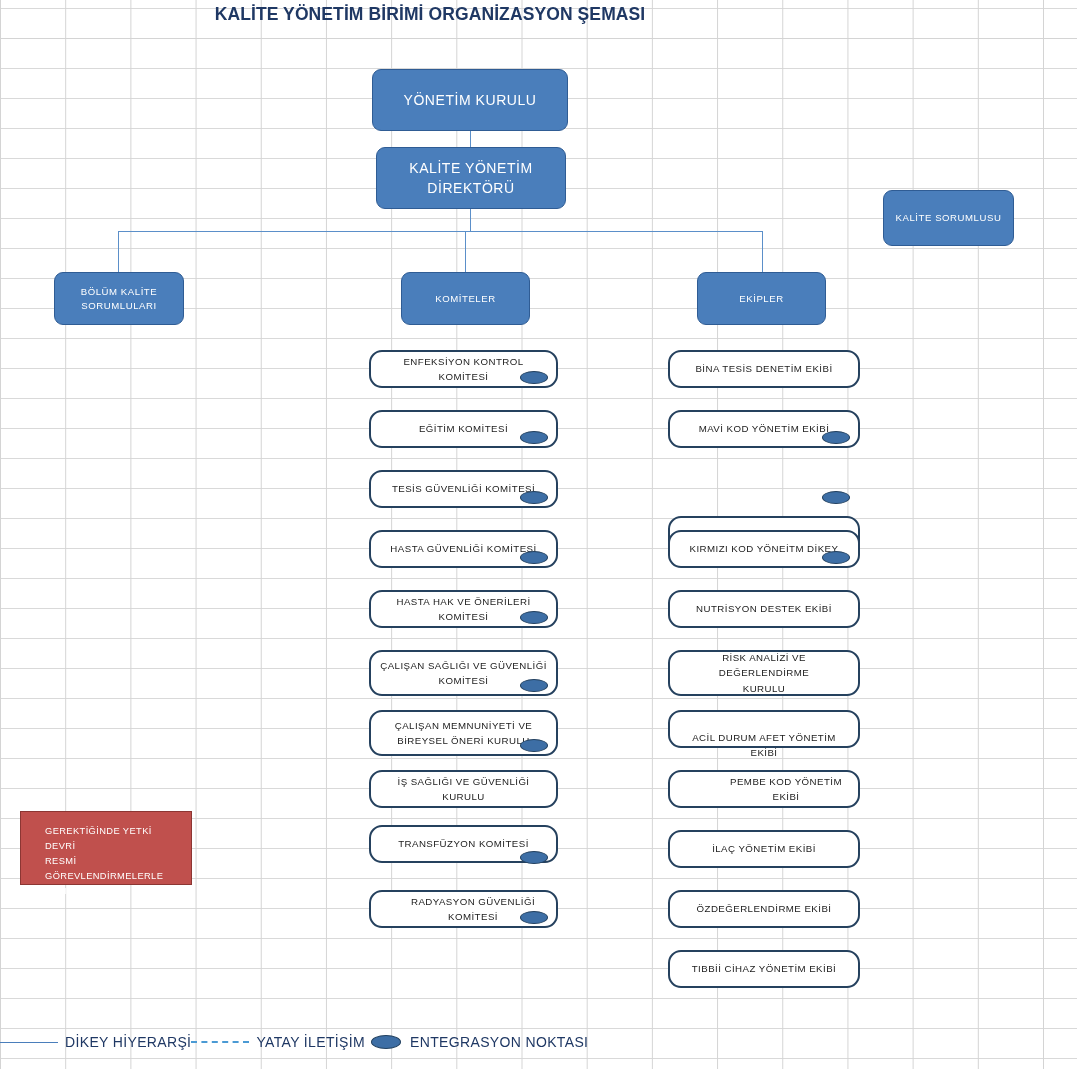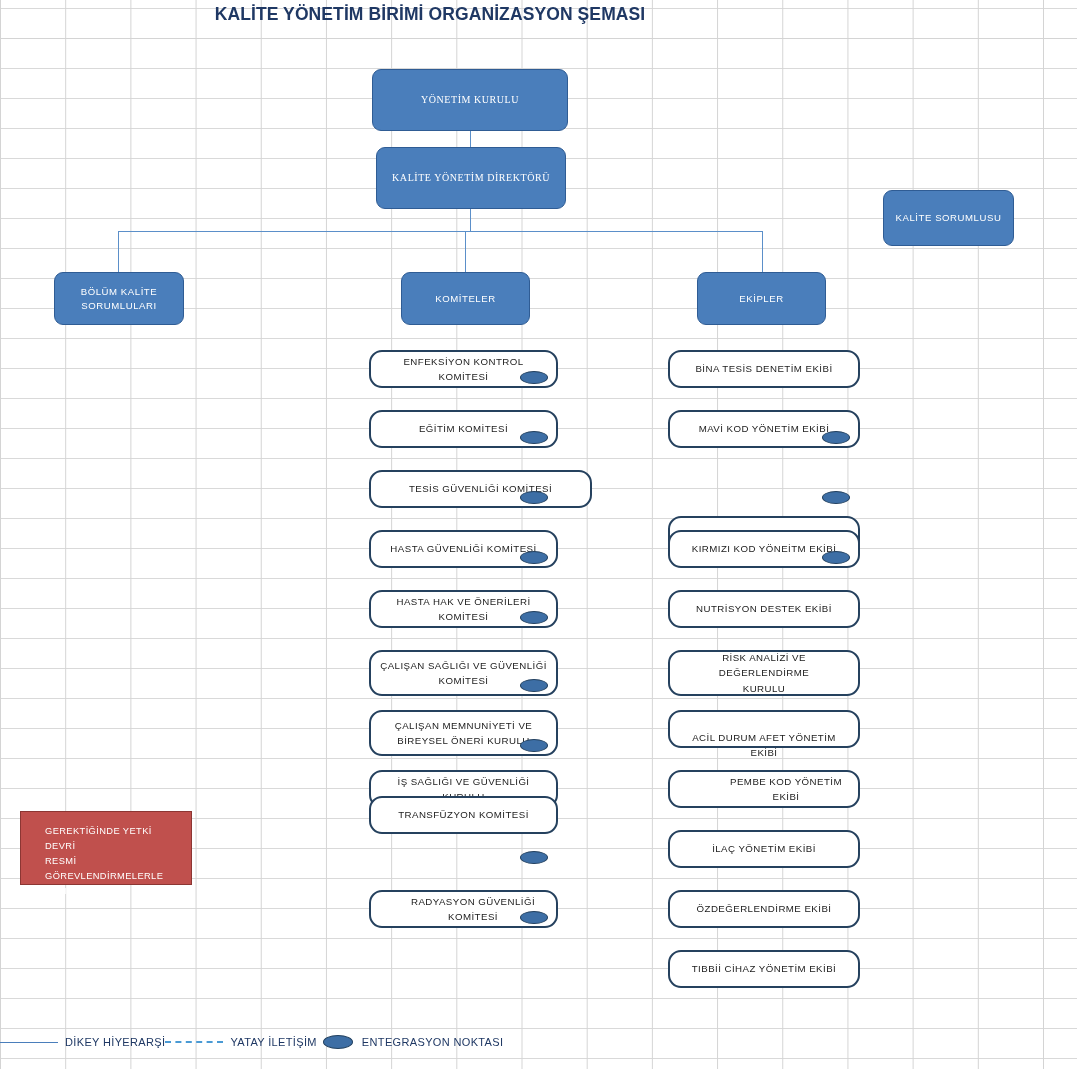--- a/index.html
+++ b/index.html
@@ -58,7 +58,7 @@
     box-sizing:border-box;
     z-index:3;
   }
-  .bluebox.b-lead{ font-size:10px;font-family:Liberation Serif, serif; }
+  .bluebox.b-lead{ font-size:14px; }
 
   
   .whitebox{

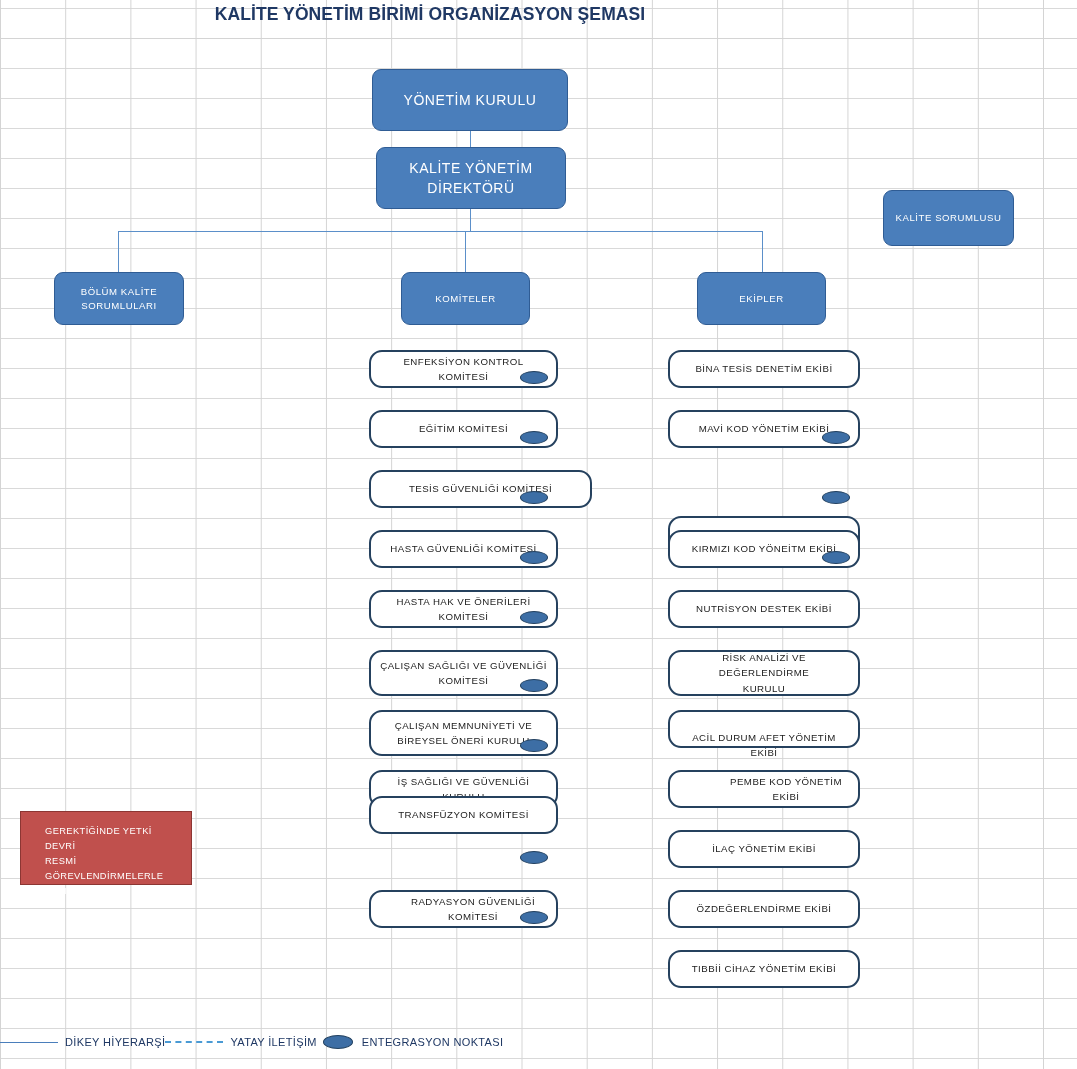--- a/index.html
+++ b/index.html
@@ -170,7 +170,7 @@
         <span style="white-space: pre-line;">EĞİTİM KOMİTESİ</span>
       </div>
       <div class="dot" style="left: 520px; top: 491px;"></div>
-      <div class="whitebox" style="left: 369px; top: 470px; width: 223px; height: 38px;">
+      <div class="whitebox" style="left: 369px; top: 470px; width: 189px; height: 38px;">
         <span style="white-space: pre-line;">TESİS GÜVENLİĞİ KOMİTESİ</span>
       </div>
       <div class="dot" style="left: 520px; top: 551px;"></div>

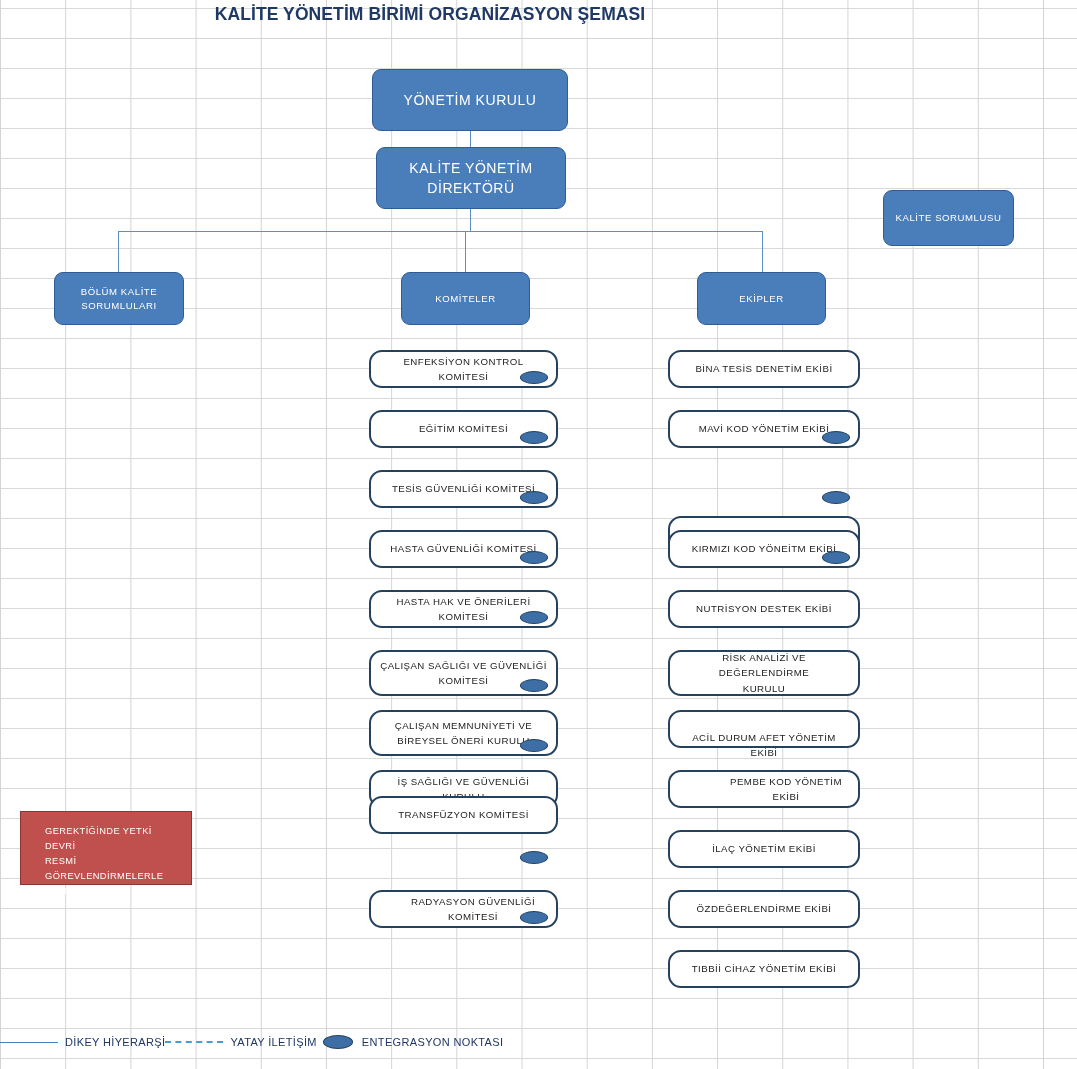--- a/index.html
+++ b/index.html
@@ -218,7 +218,7 @@
       </div>
       <div class="dot" style="left: 822px; top: 551px;"></div>
       <div class="whitebox" style="left: 668px; top: 530px; width: 192px; height: 38px;">
-        <span style="white-space: pre-line;">KIRMIZI KOD YÖNEİTM   EKİBİ</span>
+        <span style="white-space: pre-line;">KIRMIZI KOD YÖNEİTM   DİKEY</span>
       </div>
       <div class="whitebox" style="left: 668px; top: 590px; width: 192px; height: 38px;">
         <span style="white-space: pre-line;">NUTRİSYON  DESTEK EKİBİ</span>

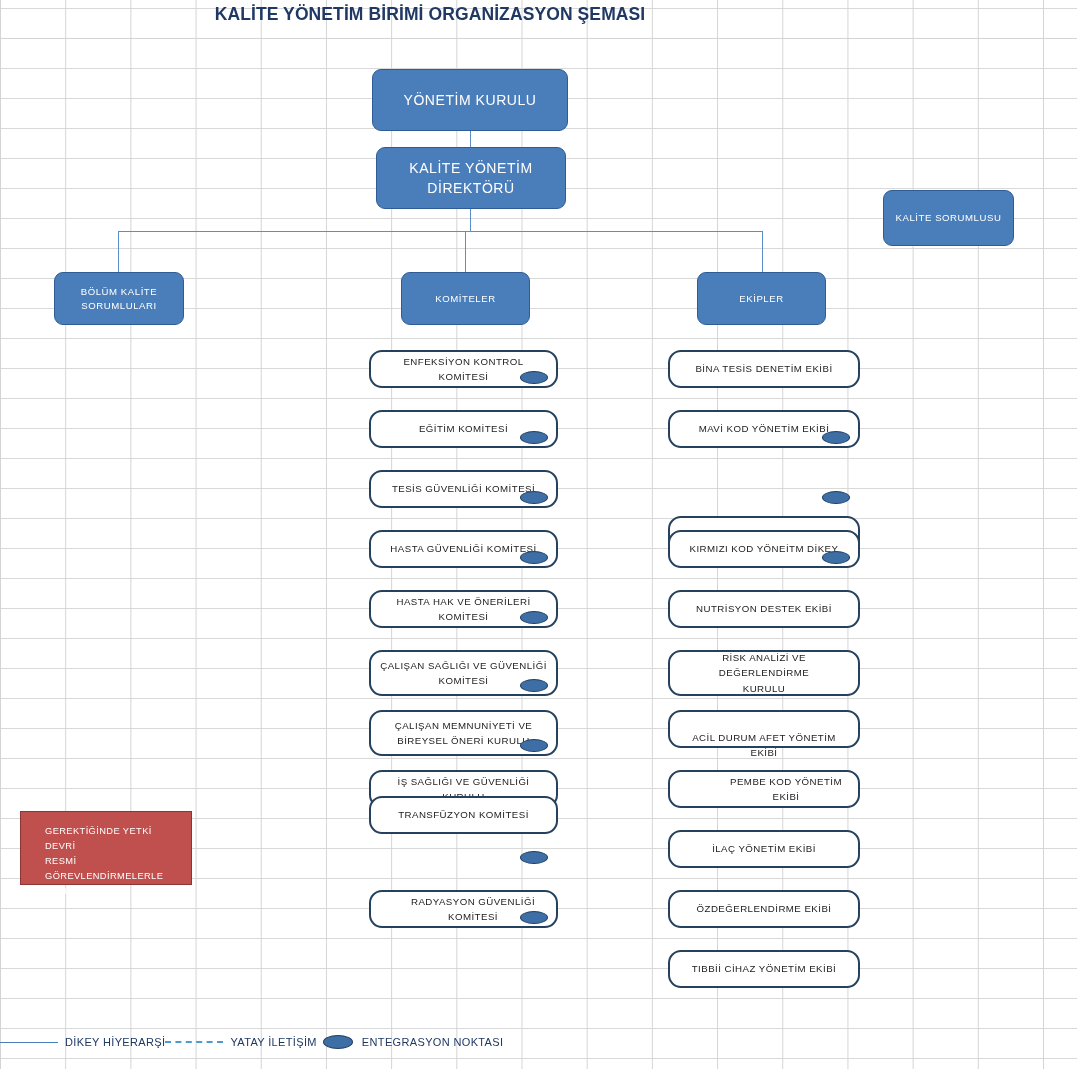--- a/index.html
+++ b/index.html
@@ -195,7 +195,7 @@
         <span style="white-space: pre-line;">İŞ SAĞLIĞI VE GÜVENLİĞİ  KURULU</span>
       </div>
       <div class="dot" style="left: 520px; top: 851px;"></div>
-      <div class="whitebox" style="left: 369px; top: 796px; width: 189px; height: 38px;">
+      <div class="whitebox" style="left: 369px; top: 825px; width: 189px; height: 38px;">
         <span style="white-space: pre-line;">TRANSFÜZYON   KOMİTESİ</span>
       </div>
       <div class="dot" style="left: 520px; top: 911px;"></div>

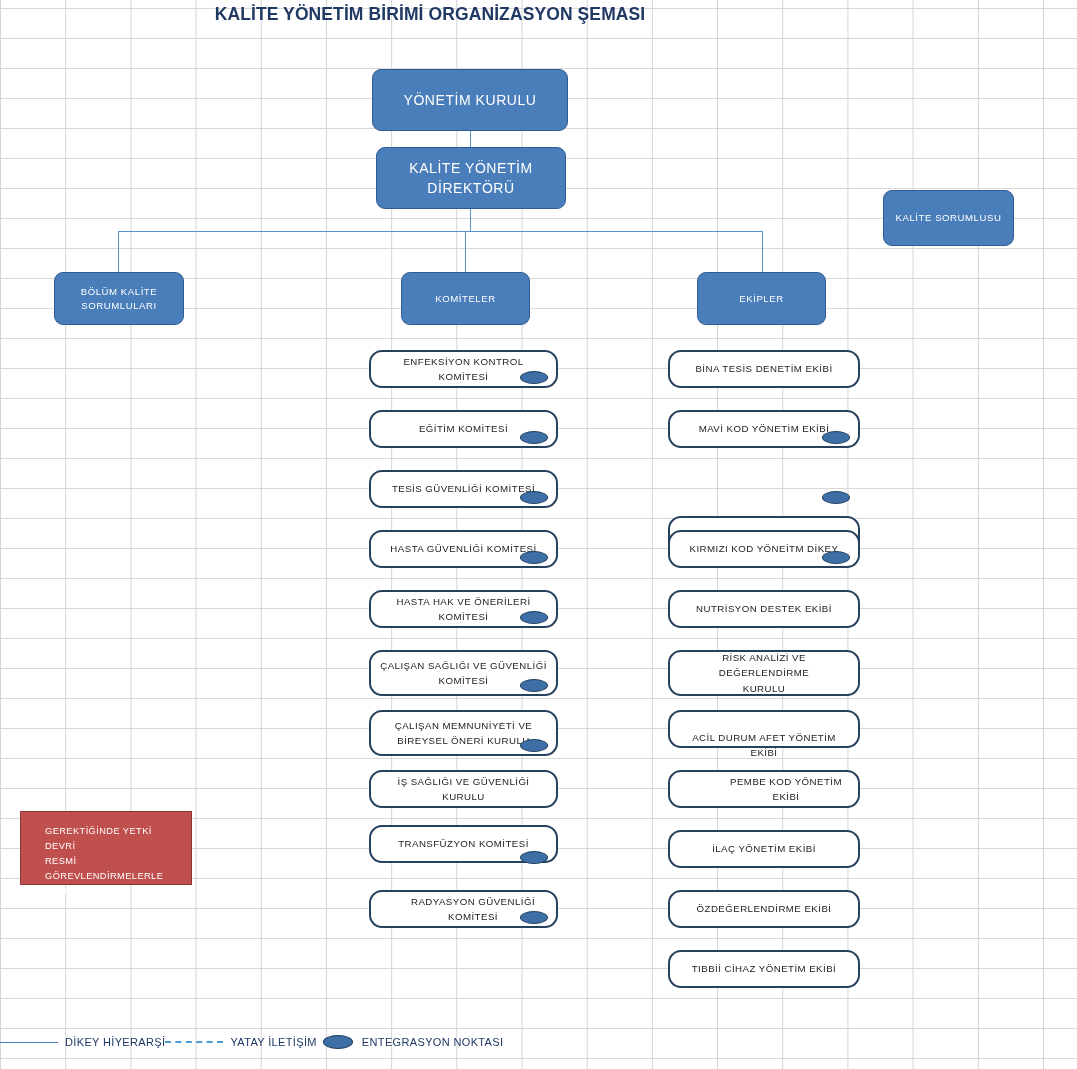--- a/index.html
+++ b/index.html
@@ -112,7 +112,7 @@
   .leg-solid{width:58px;height:0;border-top:1.4px solid #4a7ebb;margin-right:7px;}
   .leg-dash{width:58px;height:0;border-top:2.6px dashed #4a9ad4;margin-right:7px;}
   .leg-ell{width:28px;height:12px;background:#3d6ea5;border:1px solid #22405f;border-radius:50%;margin-right:9px;margin-left:6px;}
-  .leg-txt{font-size:11px;color:#1f3864;letter-spacing:.35px;white-space:nowrap;}
+  .leg-txt{font-size:14px;color:#1f3864;letter-spacing:.35px;white-space:nowrap;}
   .leg-sp{width:22px;}
 </style>
 </head>

